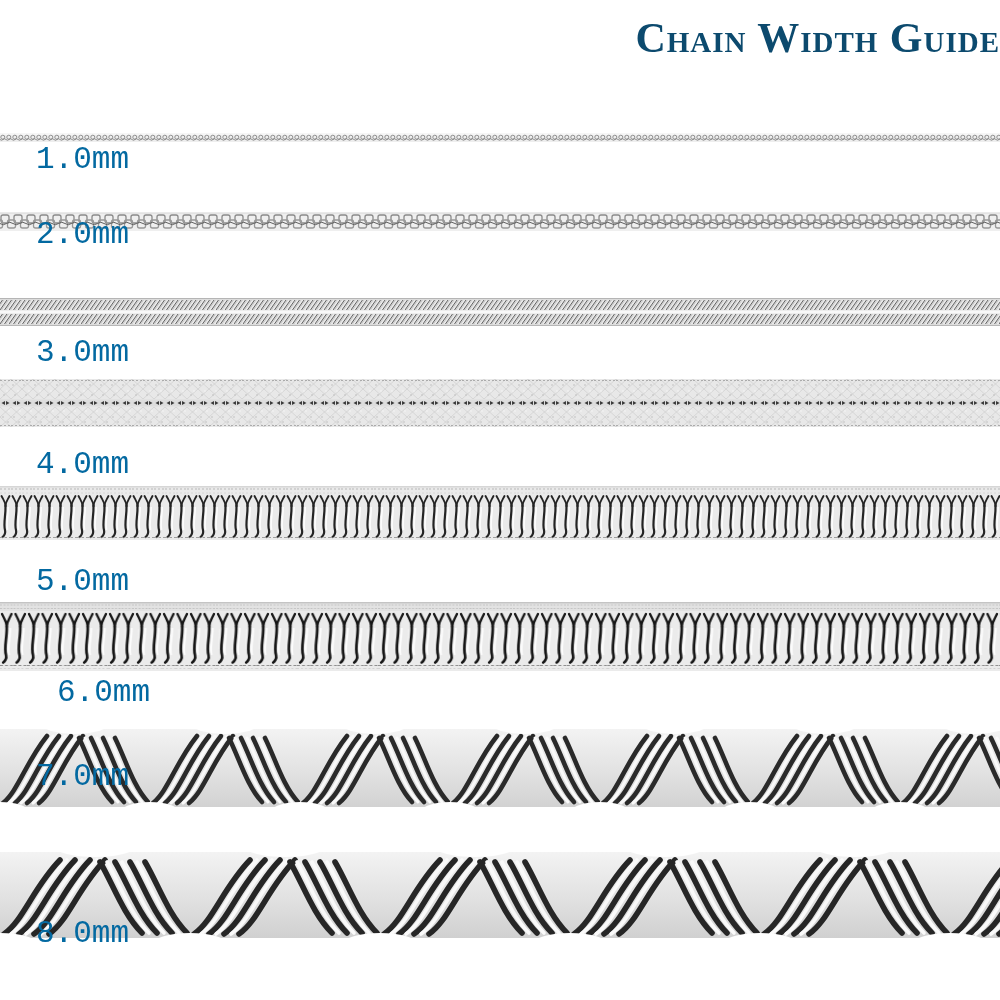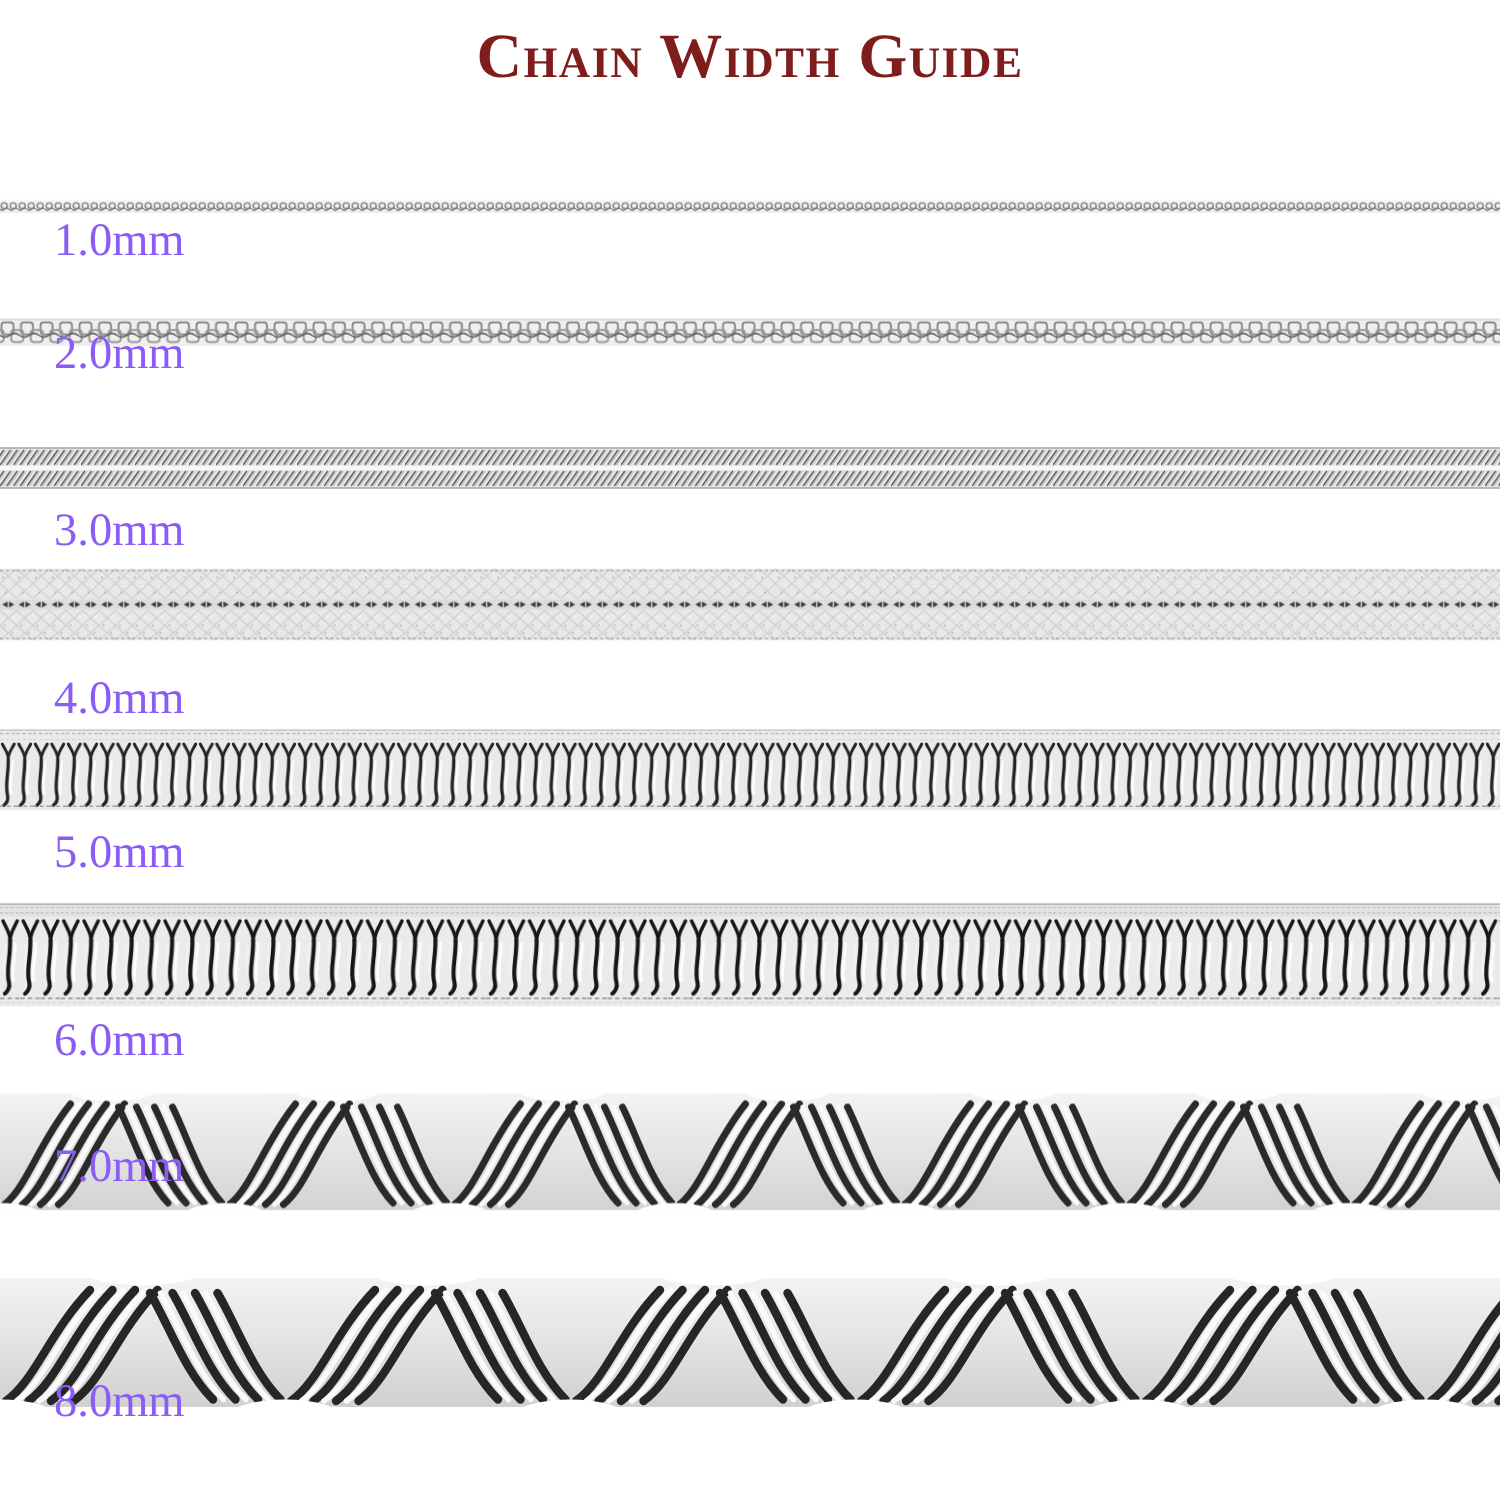--- a/index.html
+++ b/index.html
@@ -5,9 +5,9 @@
   html,body{margin:0;padding:0;background:#ffffff;}
   #page{position:relative;width:1000px;height:1000px;background:#ffffff;overflow:hidden;
         font-family:"Liberation Serif", serif;}
-  #page-title{position:absolute;top:14px;left:0;width:1000px;margin:0;text-align:center;
+  #page-title{position:absolute;top:14px;left:0;width:1000px;margin:0;text-align:right;
         font-size:42px;font-weight:600;font-variant:small-caps;letter-spacing:1px;
-        color:#7f1d1d;font-family:"Liberation Serif", serif;}
+        color:#0c4a6e;font-family:"Liberation Serif", serif;}
   .chain-strip{position:absolute;left:0;display:block;}
   .mm-label{position:absolute;left:36px;font-size:31px;line-height:33px;color:#8b5cf6;
         font-family:Liberation Serif, serif;text-align:center;}

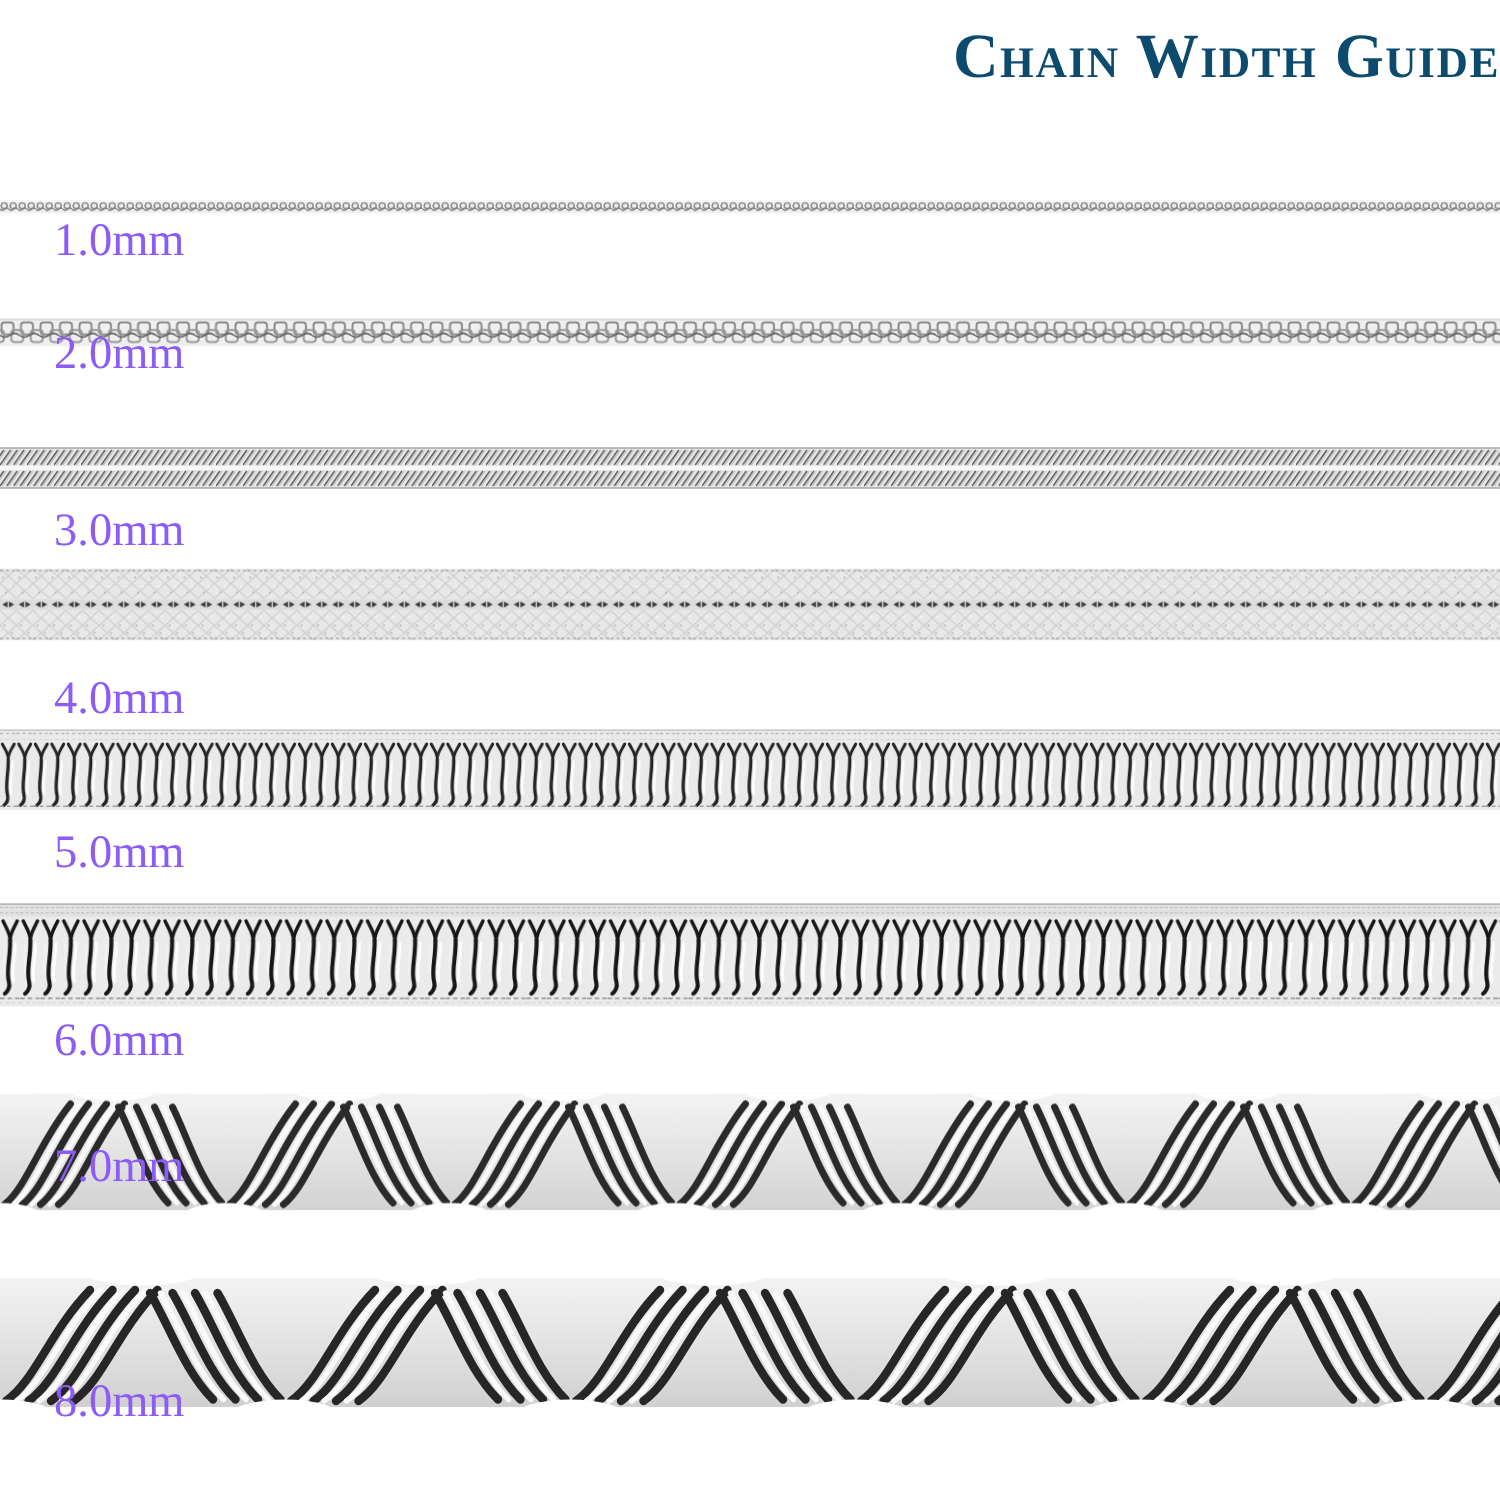--- a/index.html
+++ b/index.html
@@ -9,8 +9,8 @@
         font-size:42px;font-weight:600;font-variant:small-caps;letter-spacing:1px;
         color:#0c4a6e;font-family:"Liberation Serif", serif;}
   .chain-strip{position:absolute;left:0;display:block;}
-  .mm-label{position:absolute;left:36px;font-size:31px;line-height:33px;color:#8b5cf6;
-        font-family:Liberation Serif, serif;text-align:center;}
+  .mm-label{position:absolute;left:36px;font-size:31px;line-height:33px;color:#0369a1;
+        font-family:Liberation Mono, monospace;text-align:center;}
   #s1{top:133px;} #l1{top:143px;}
   #s2{top:212px;} #l2{top:218px;}
   #s3{top:298px;} #l3{top:336px;}

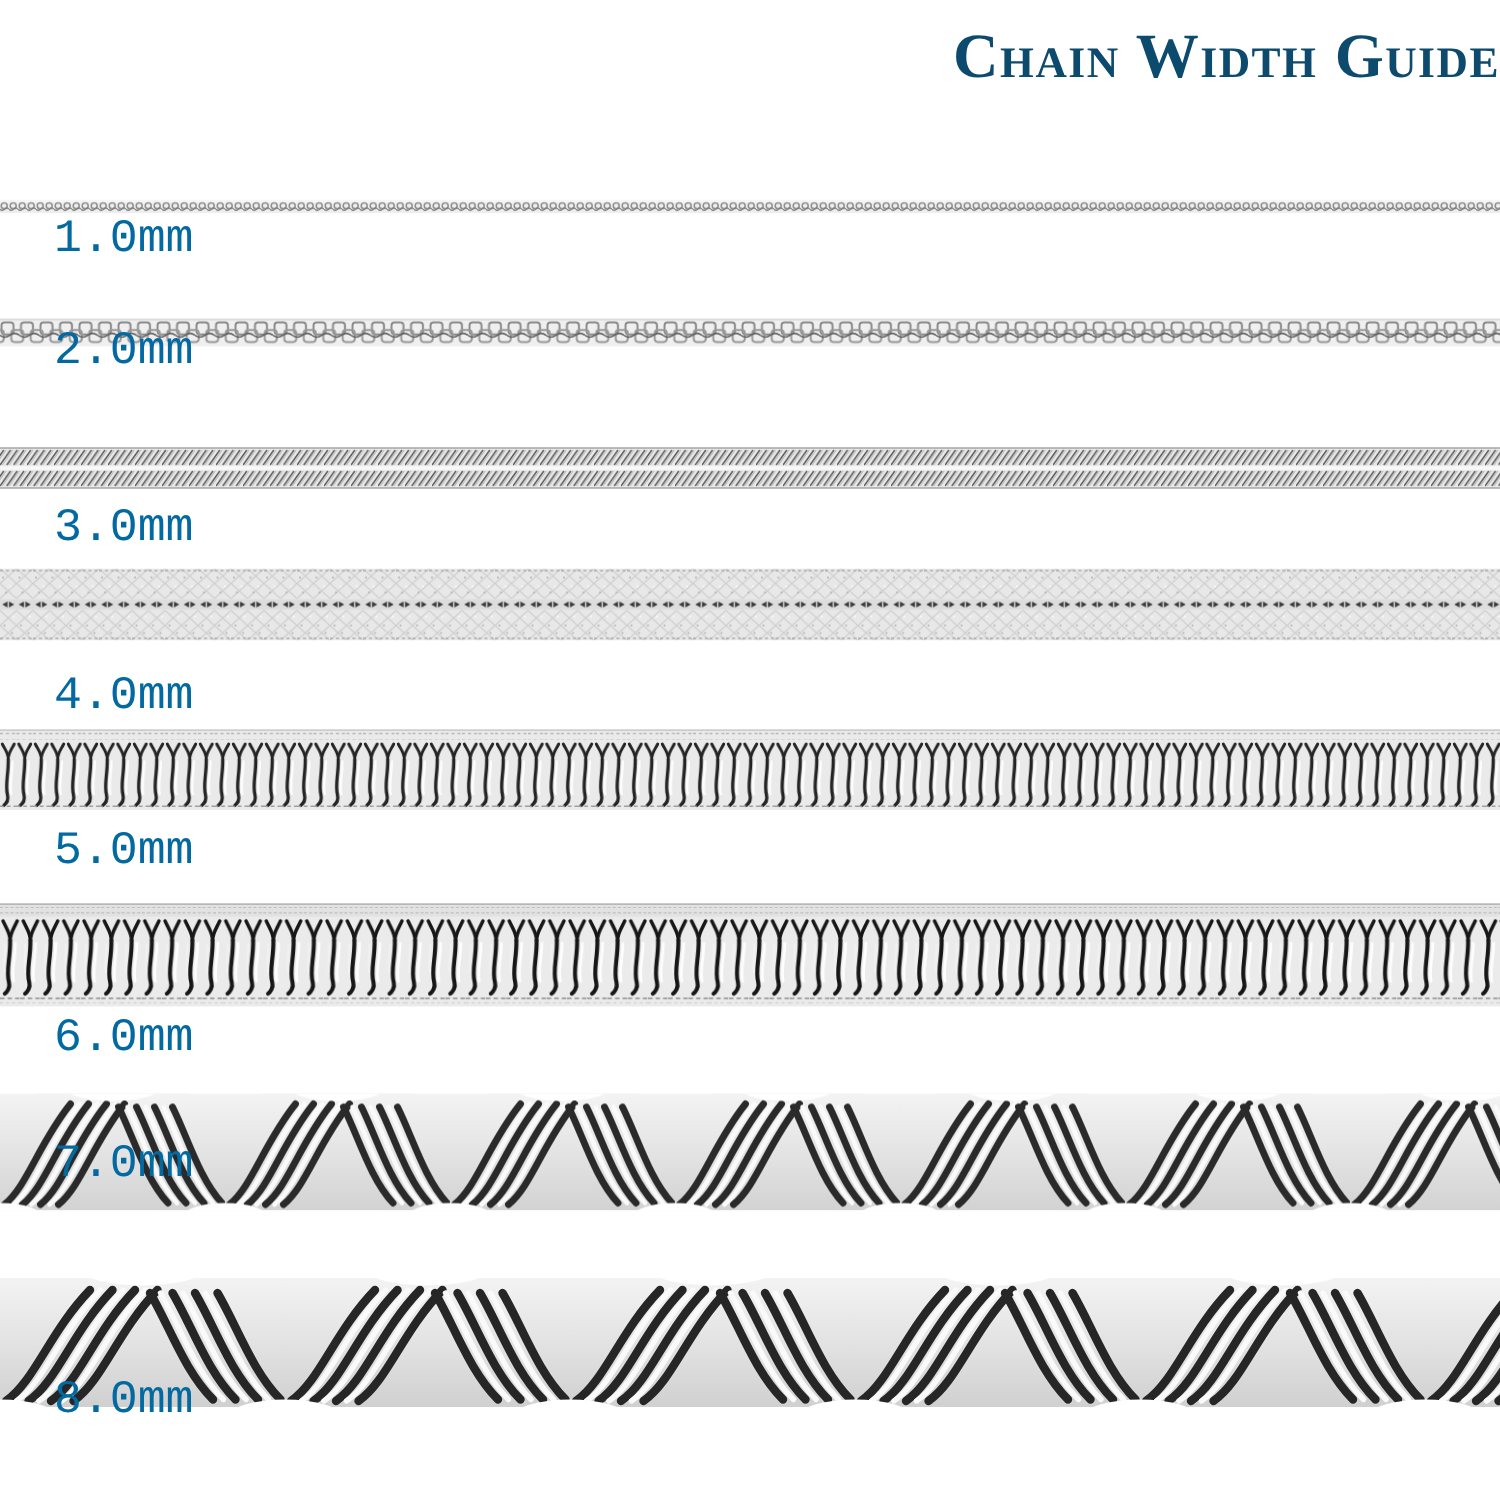--- a/index.html
+++ b/index.html
@@ -15,7 +15,7 @@
   #s2{top:212px;} #l2{top:218px;}
   #s3{top:298px;} #l3{top:336px;}
   #s4{top:379px;} #l4{top:448px;}
-  #s5{top:486px;} #l5{top:551px;}
+  #s5{top:486px;} #l5{top:565px;}
   #s6{top:602px;} #l6{top:676px;}
   #s7{top:729px;} #l7{top:760px;}
   #s8{top:852px;} #l8{top:917px;}

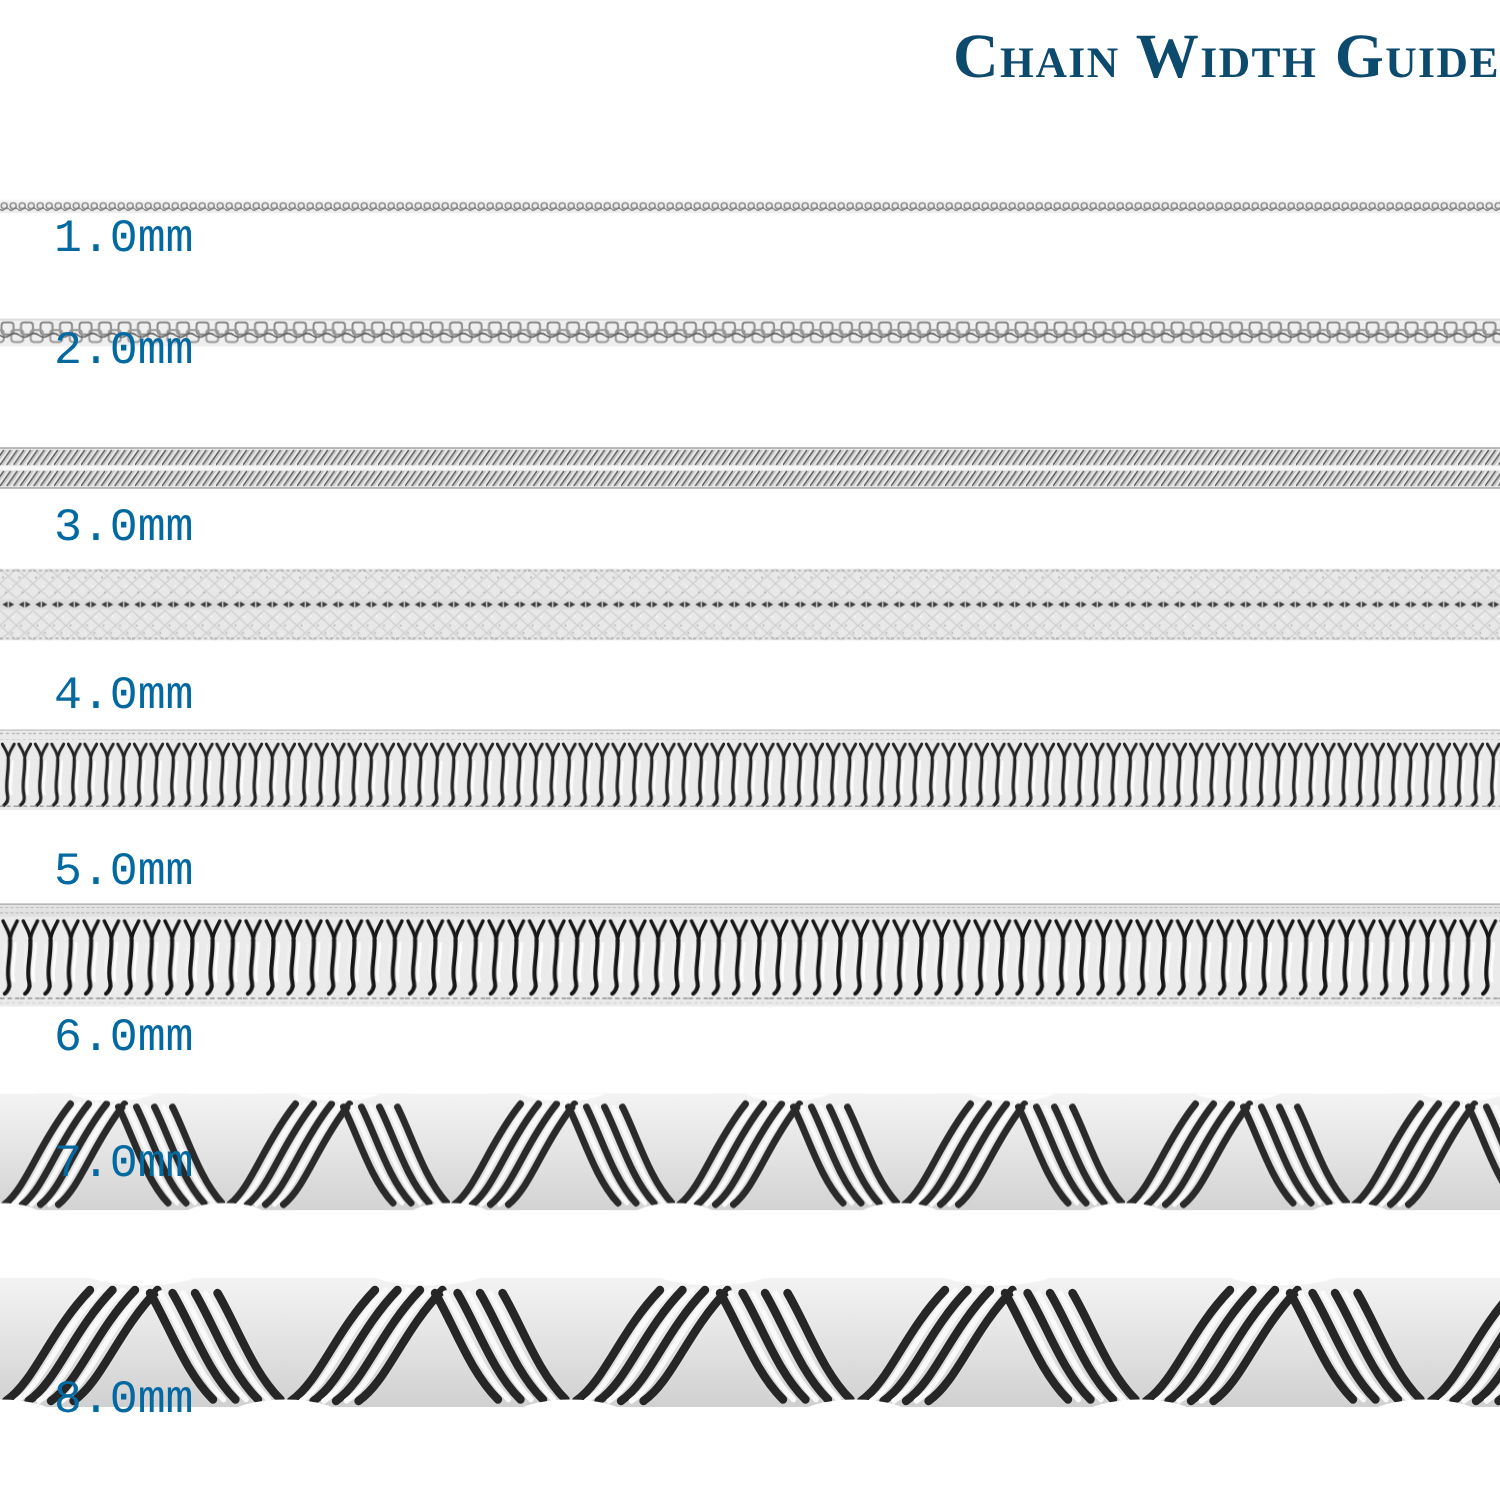--- a/index.html
+++ b/index.html
@@ -16,7 +16,7 @@
   #s3{top:298px;} #l3{top:336px;}
   #s4{top:379px;} #l4{top:448px;}
   #s5{top:486px;} #l5{top:565px;}
-  #s6{top:602px;} #l6{top:676px;}
+  #s6{top:602px;} #l6{top:676px;margin-left:21px;}
   #s7{top:729px;} #l7{top:760px;}
   #s8{top:852px;} #l8{top:917px;}
 </style>

